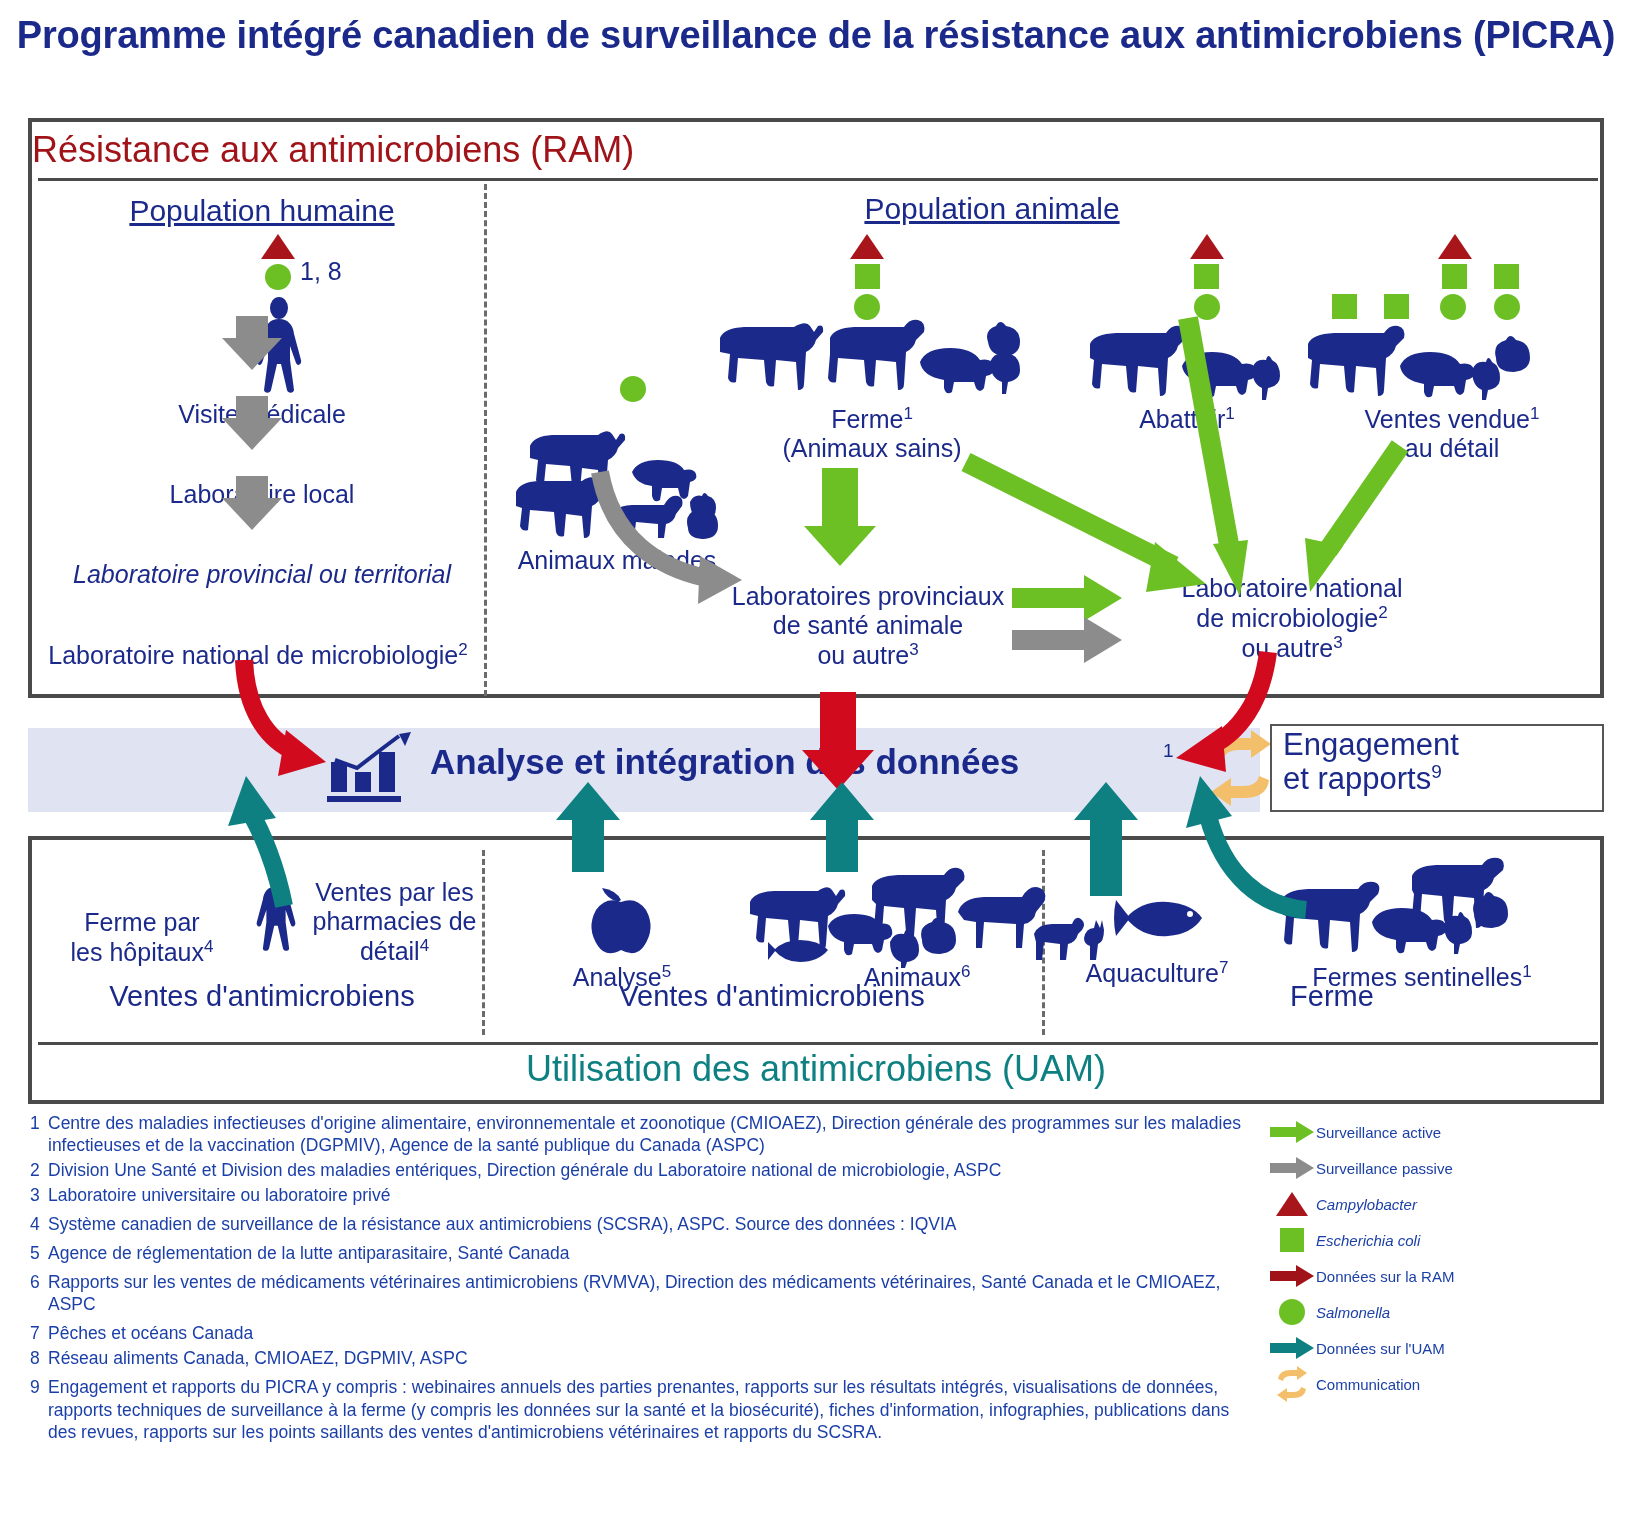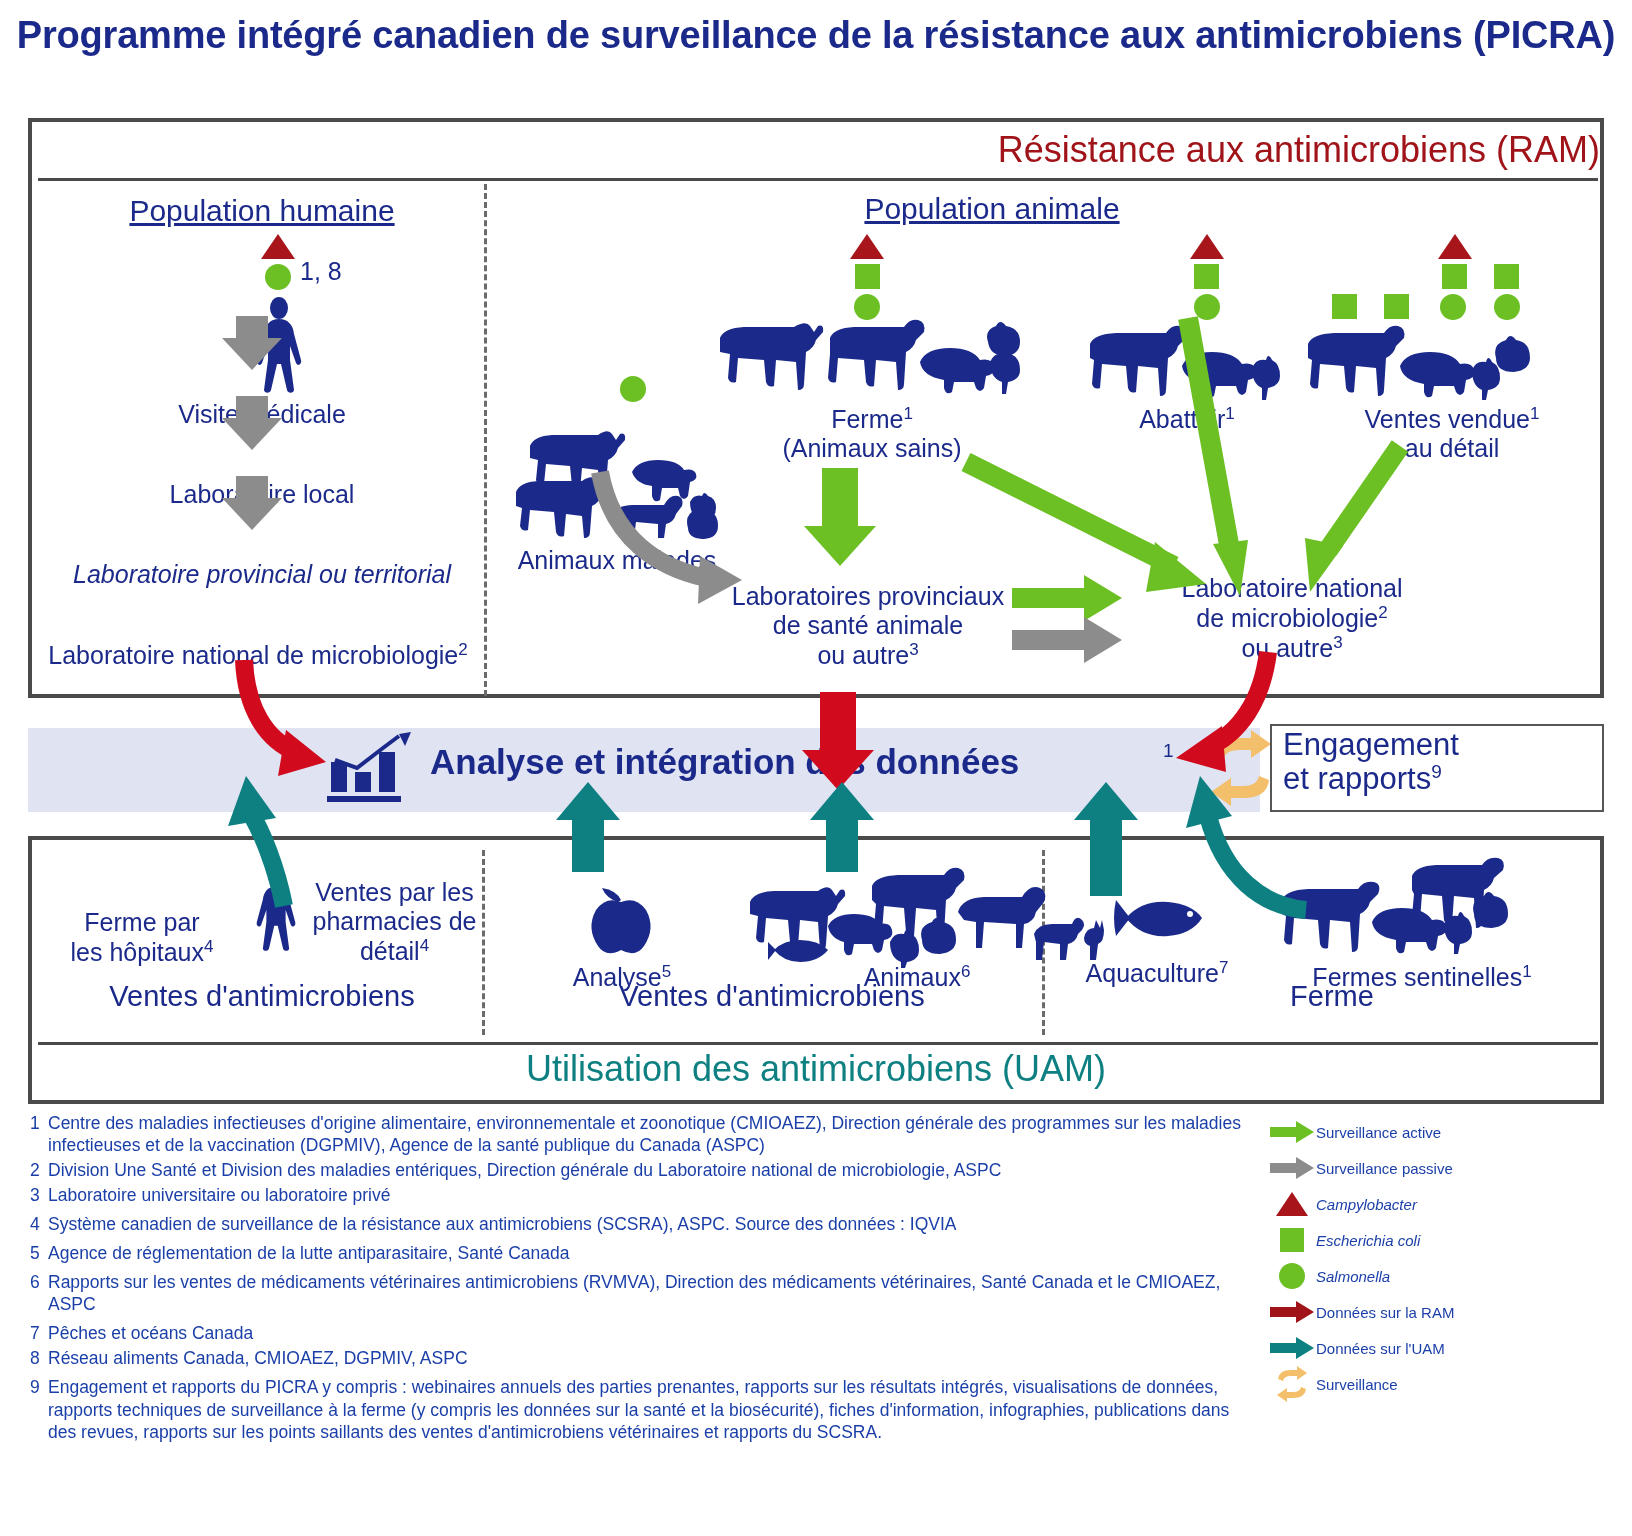--- a/index.html
+++ b/index.html
@@ -29,7 +29,7 @@
   }
   #ram-title {
     position:absolute; left:0; top:8px; width:100%;
-    text-align:right; font-size:36px; color:#a01318; line-height:1.1;
+    text-align:left; font-size:36px; color:#a01318; line-height:1.1;
   }
   #ram-divider {
     position:absolute; left:6px; top:56px; width:1560px; height:3px;

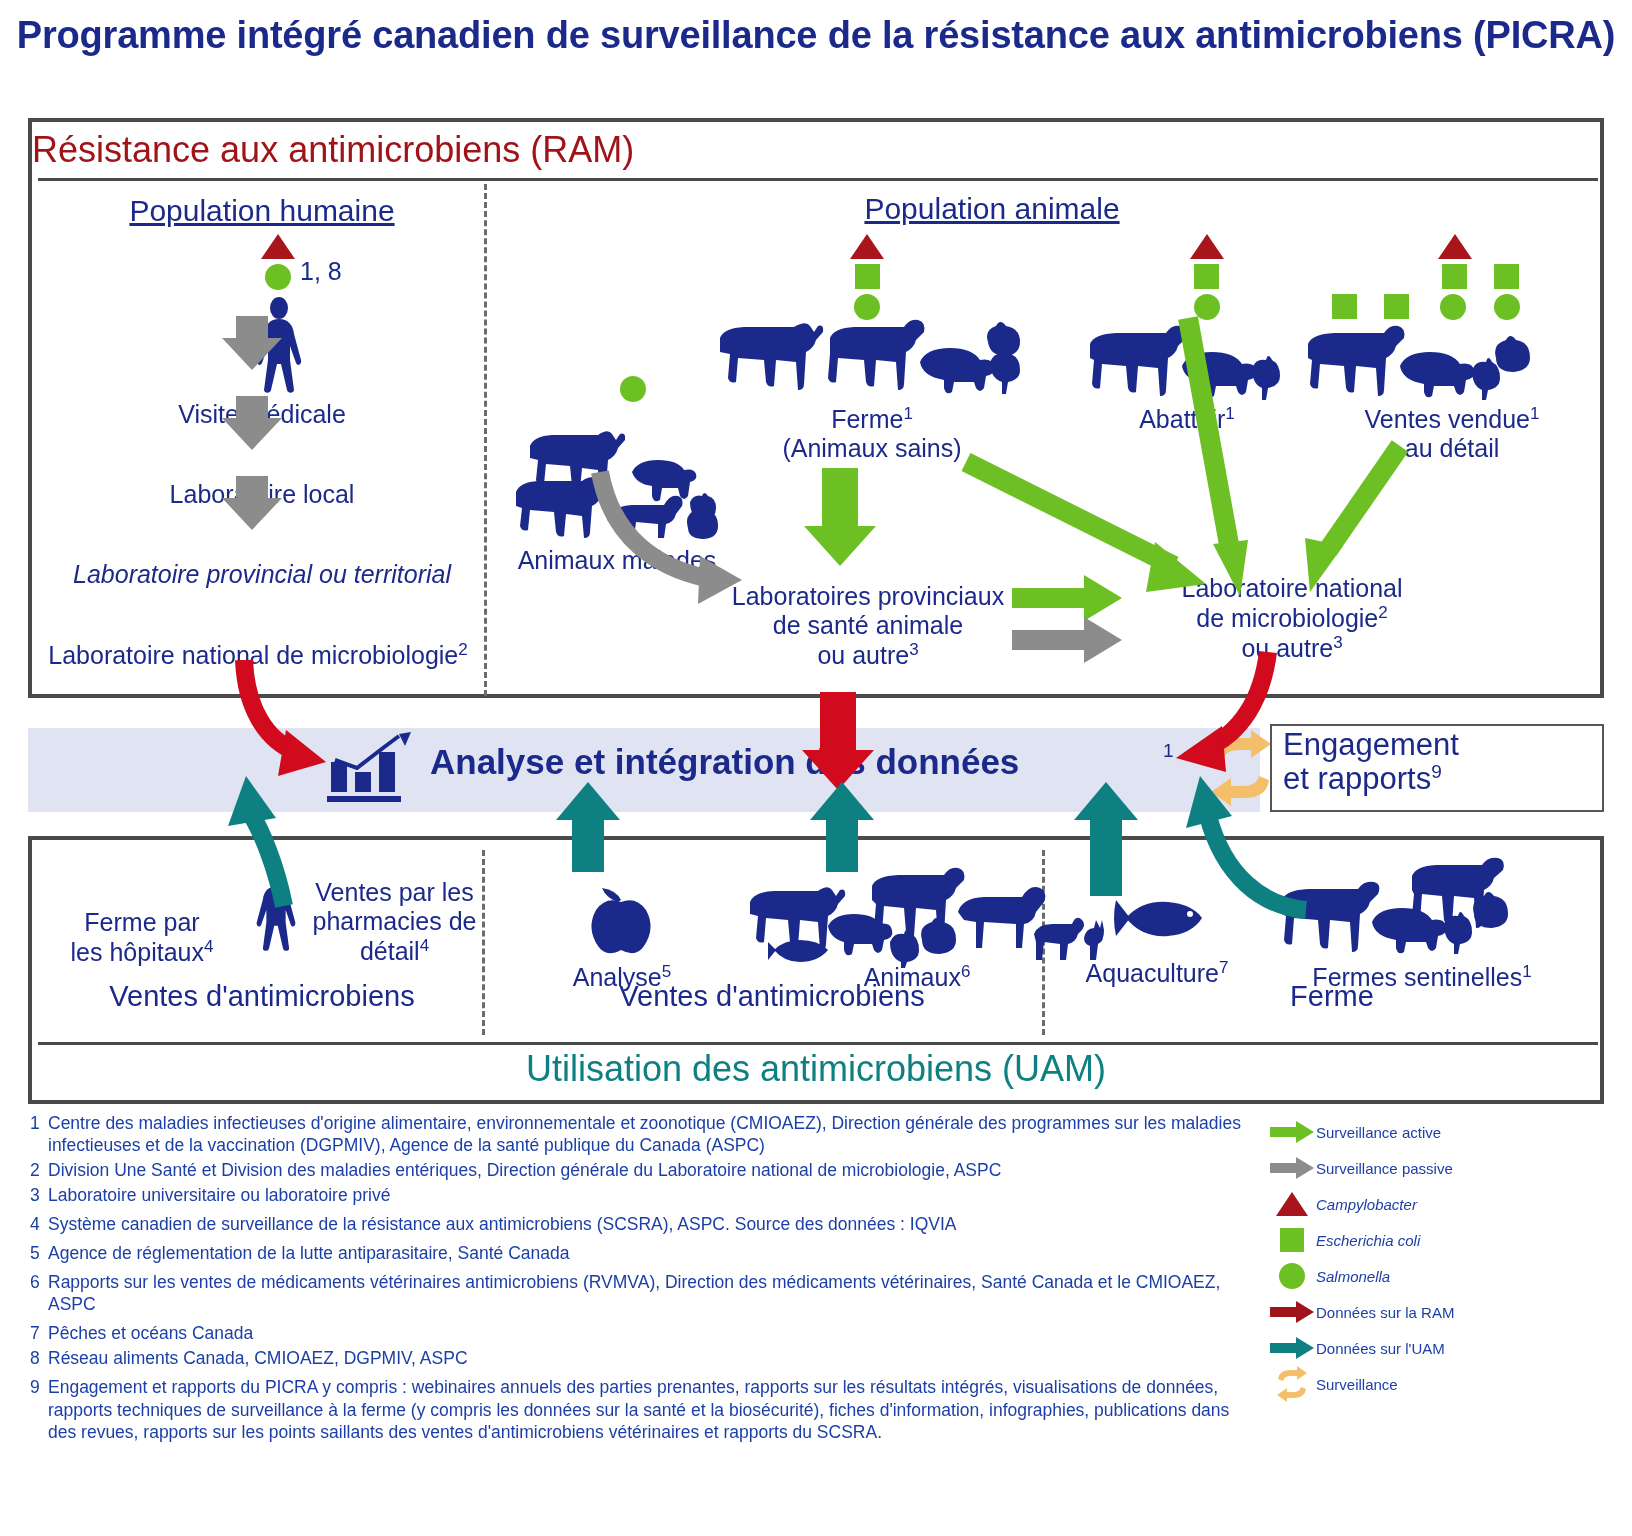--- a/index.html
+++ b/index.html
@@ -481,19 +481,19 @@
   </div>
   <div class="lg-row">
     <span class="lg-ico">
+      <svg width="44" height="22" viewBox="0 0 44 22">
+          <path d="M0 6 h26 v-6 l18 11 l-18 11 v-6 h-26 z" fill="#a01318"></path>
+        </svg>
+    </span>
+    <span class="lg-txt">Données sur la RAM</span>
+  </div>
+  <div class="lg-row">
+    <span class="lg-ico">
       <svg width="28" height="28" viewBox="0 0 28 28">
           <circle cx="14" cy="14" r="13" fill="#6cc024"></circle>
         </svg>
     </span>
     <span class="lg-txt ital">Salmonella</span>
-  </div>
-  <div class="lg-row">
-    <span class="lg-ico">
-      <svg width="44" height="22" viewBox="0 0 44 22">
-          <path d="M0 6 h26 v-6 l18 11 l-18 11 v-6 h-26 z" fill="#a01318"></path>
-        </svg>
-    </span>
-    <span class="lg-txt">Données sur la RAM</span>
   </div>
   <div class="lg-row">
     <span class="lg-ico">

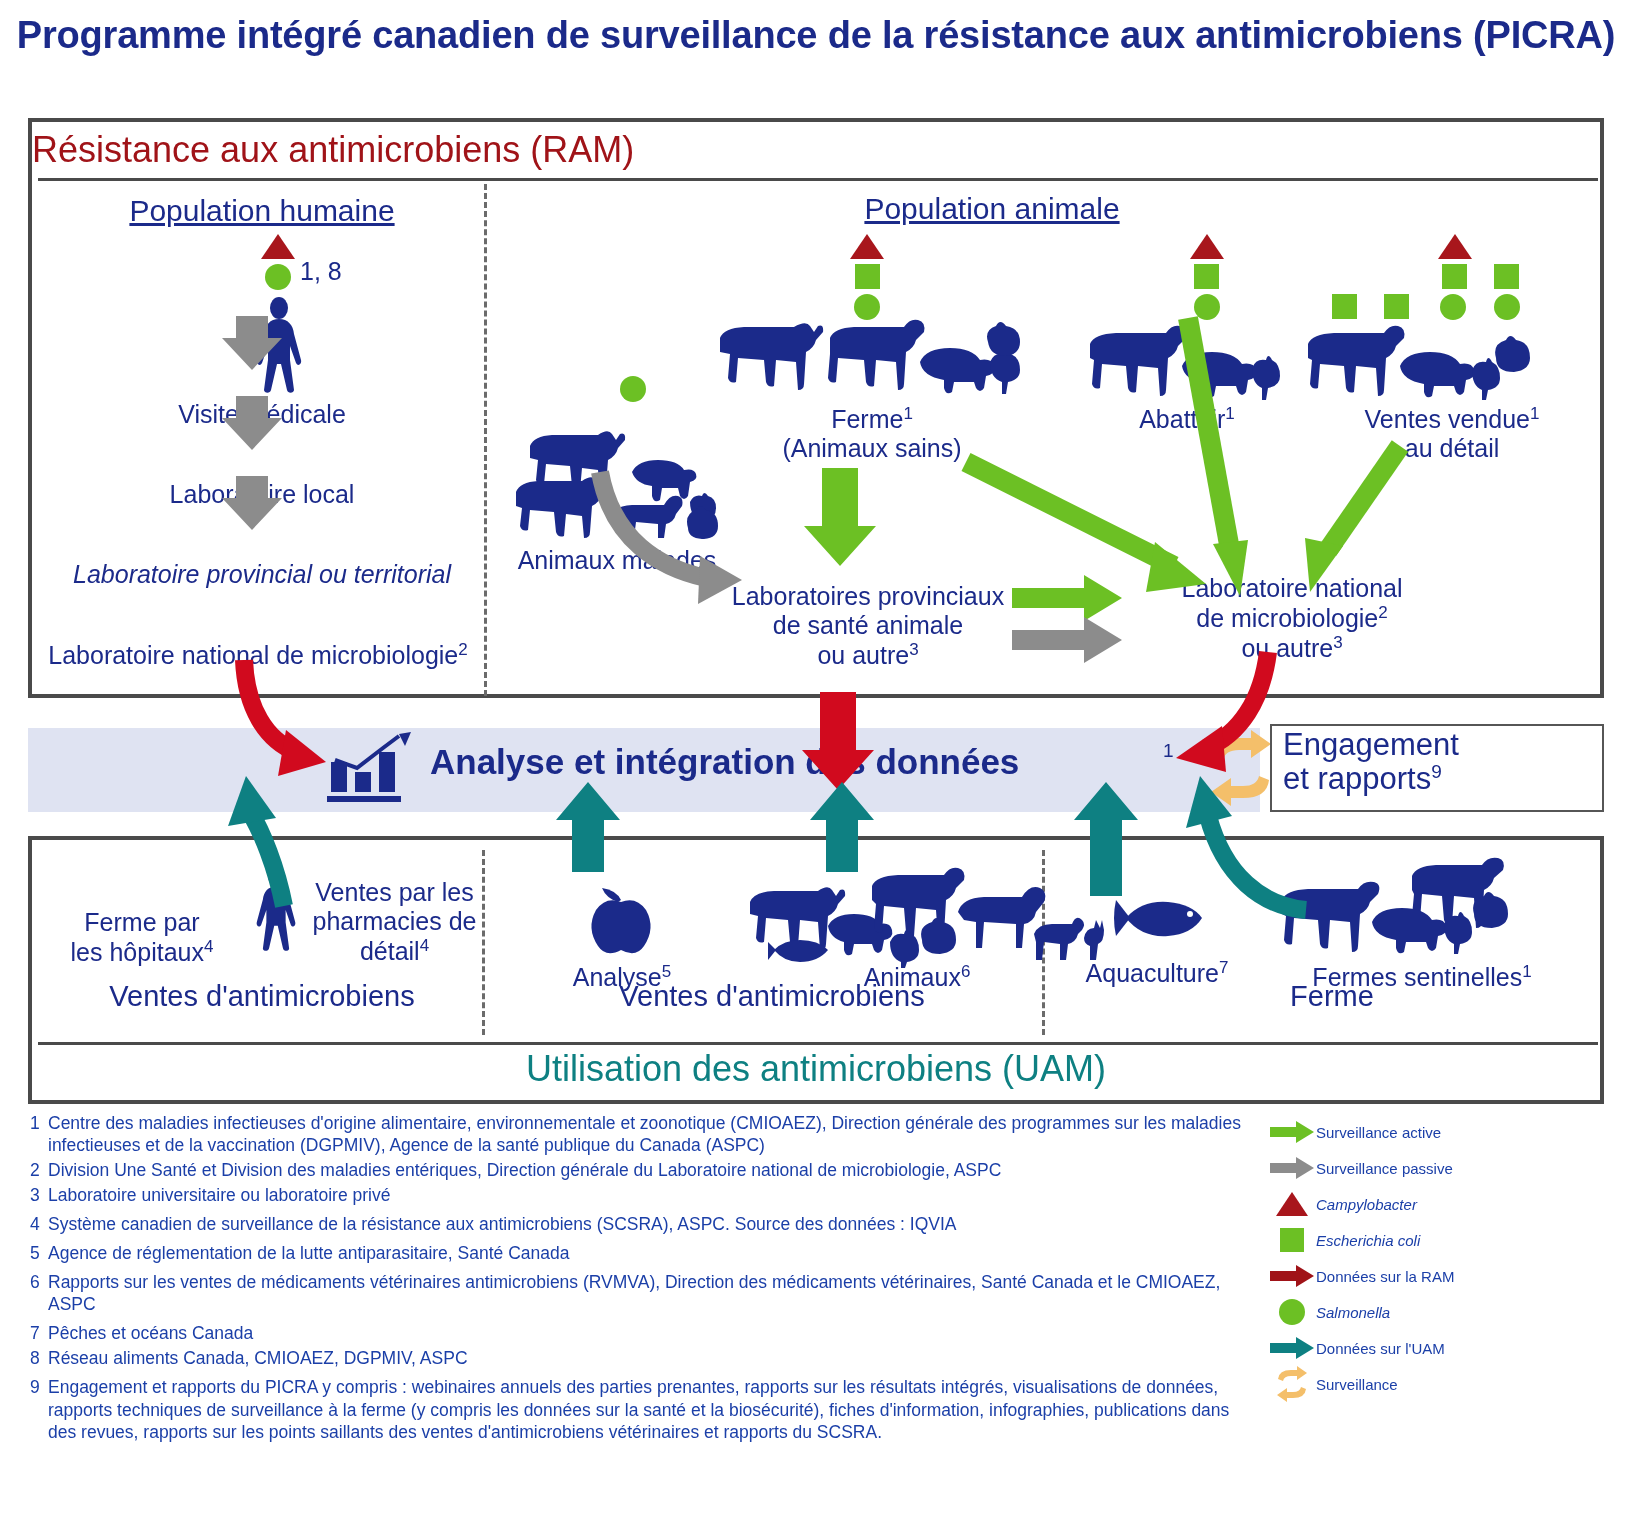--- a/index.html
+++ b/index.html
@@ -512,7 +512,7 @@
         </g>
       </svg>
     </span>
-    <span class="lg-txt">Surveillance</span>
+    <span class="lg-txt">Communication</span>
   </div>
 </div>
 

